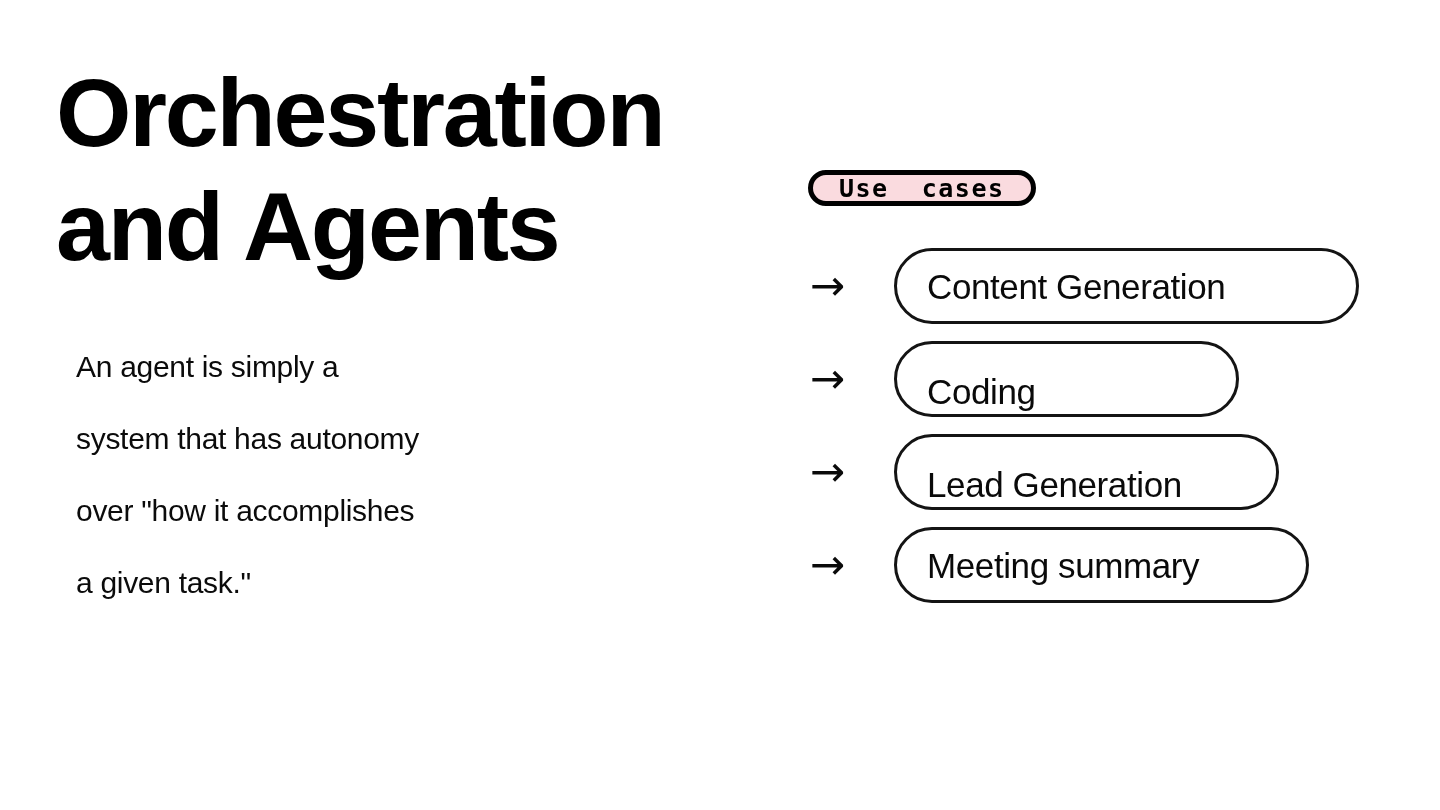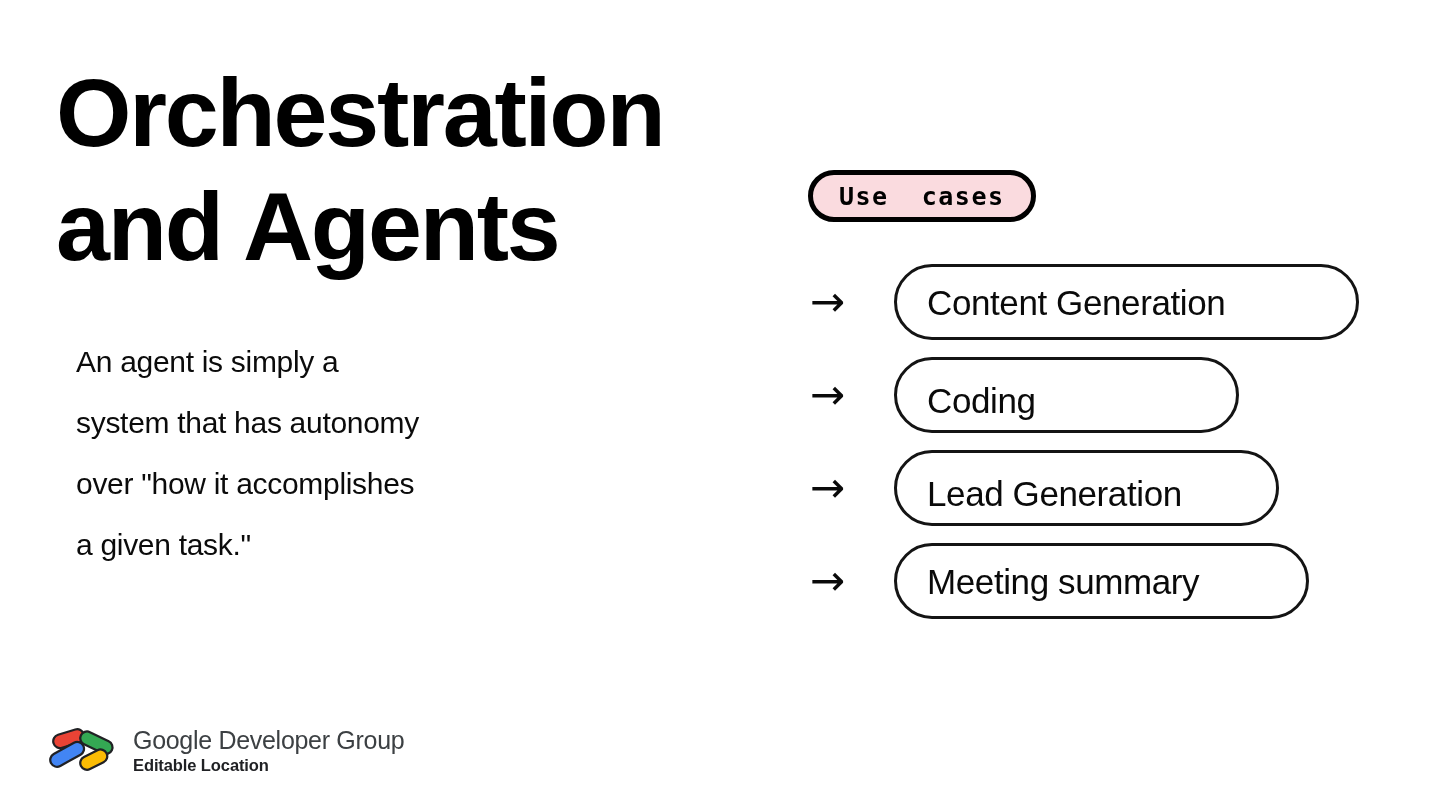--- a/index.html
+++ b/index.html
@@ -68,7 +68,7 @@
     display: inline-flex;
     align-items: center;
     justify-content: center;
-    height: 52px;
+    height: 36px;
     padding: 0 26px;
     border: 5px solid #000000;
     border-radius: 40px;

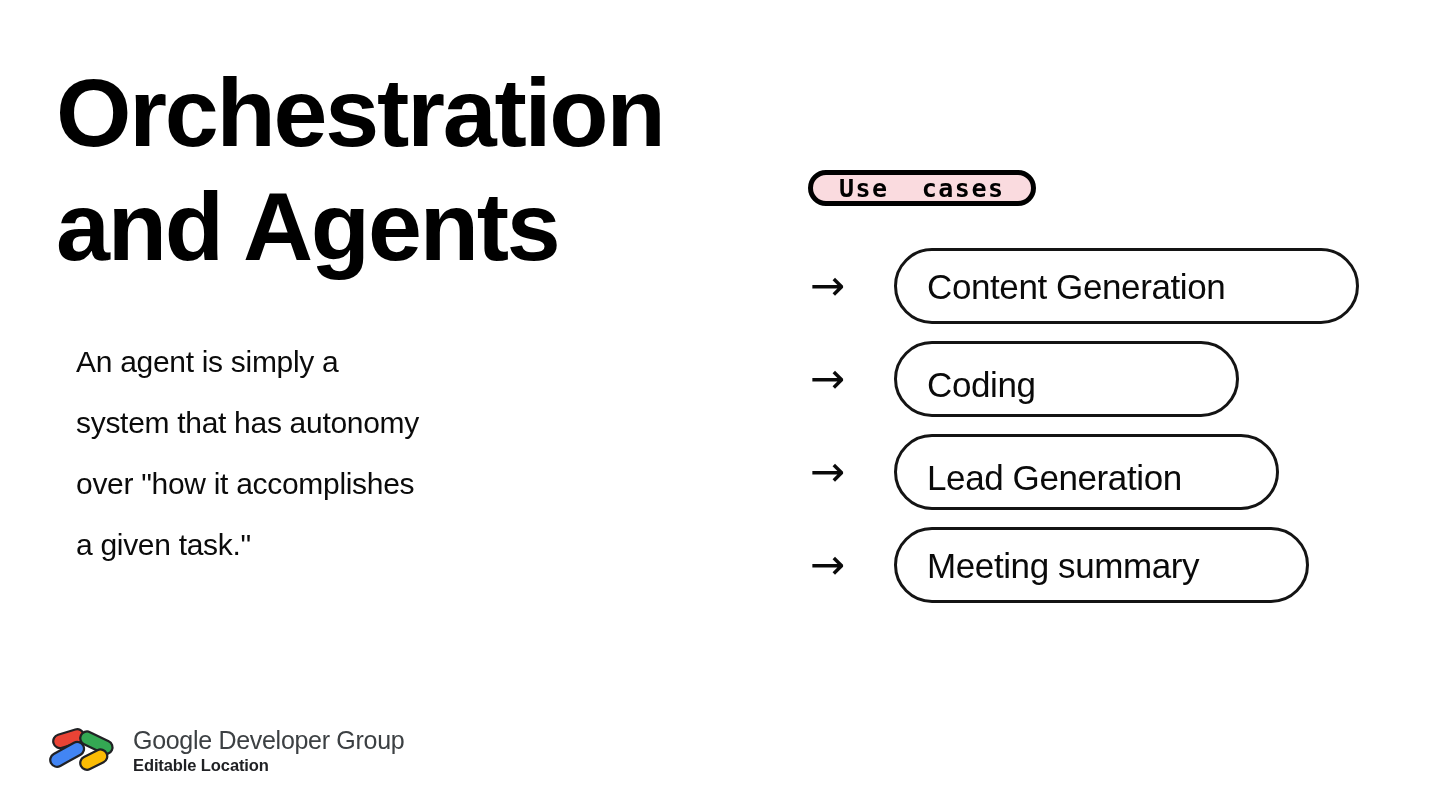--- a/index.html
+++ b/index.html
@@ -110,7 +110,7 @@
     height: 76px;
     display: flex;
     align-items: center;
-    padding: 12px 30px;
+    padding: 5px 30px;
     border: 3px solid #141414;
     border-radius: 40px;
     background: #ffffff;

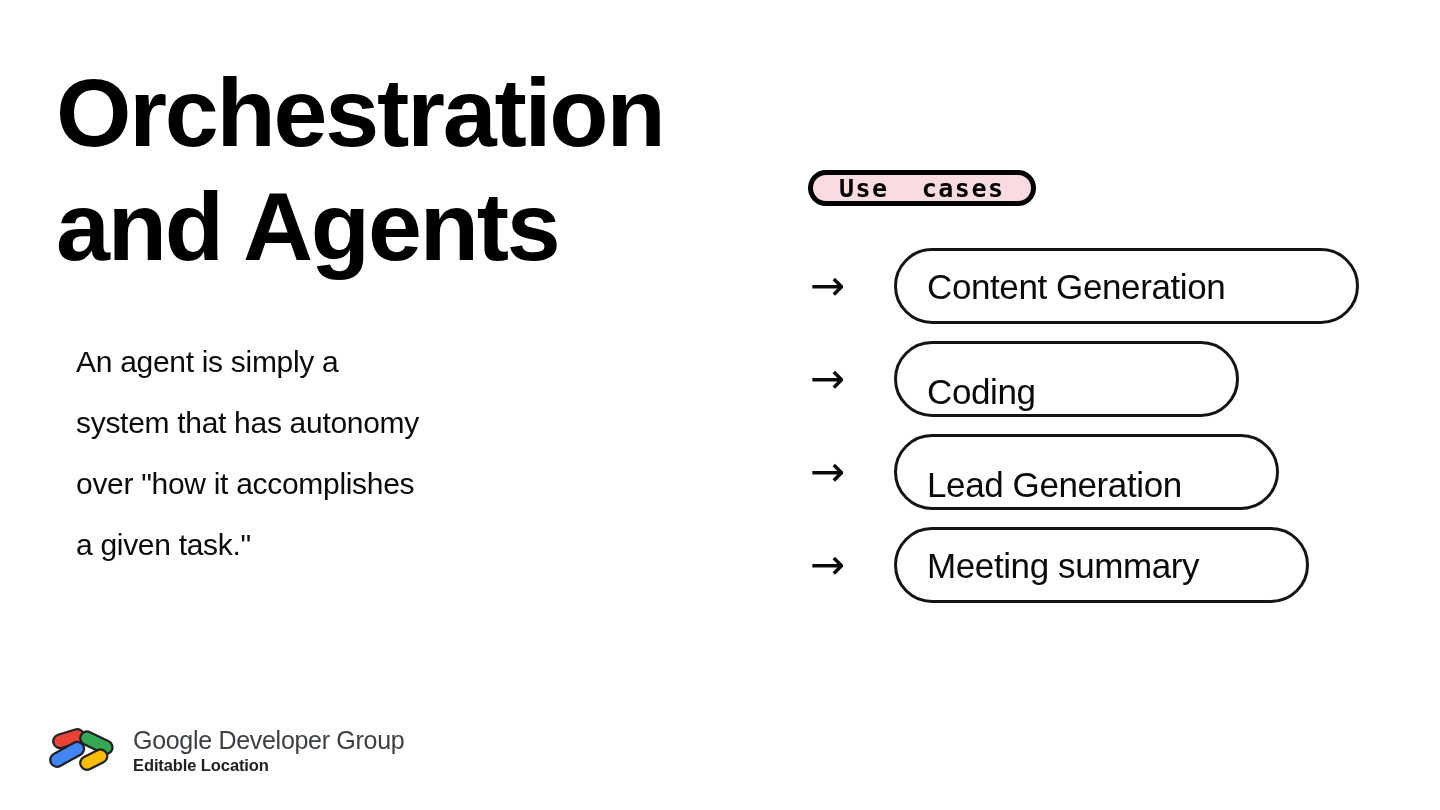--- a/index.html
+++ b/index.html
@@ -49,7 +49,7 @@
     font-family: "Liberation Sans", sans-serif;
     font-weight: 400;
     font-size: 30px;
-    line-height: 61px;
+    line-height: 72px;
     letter-spacing: -0.3px;
     color: #0b0b0b;
     white-space: pre-line;

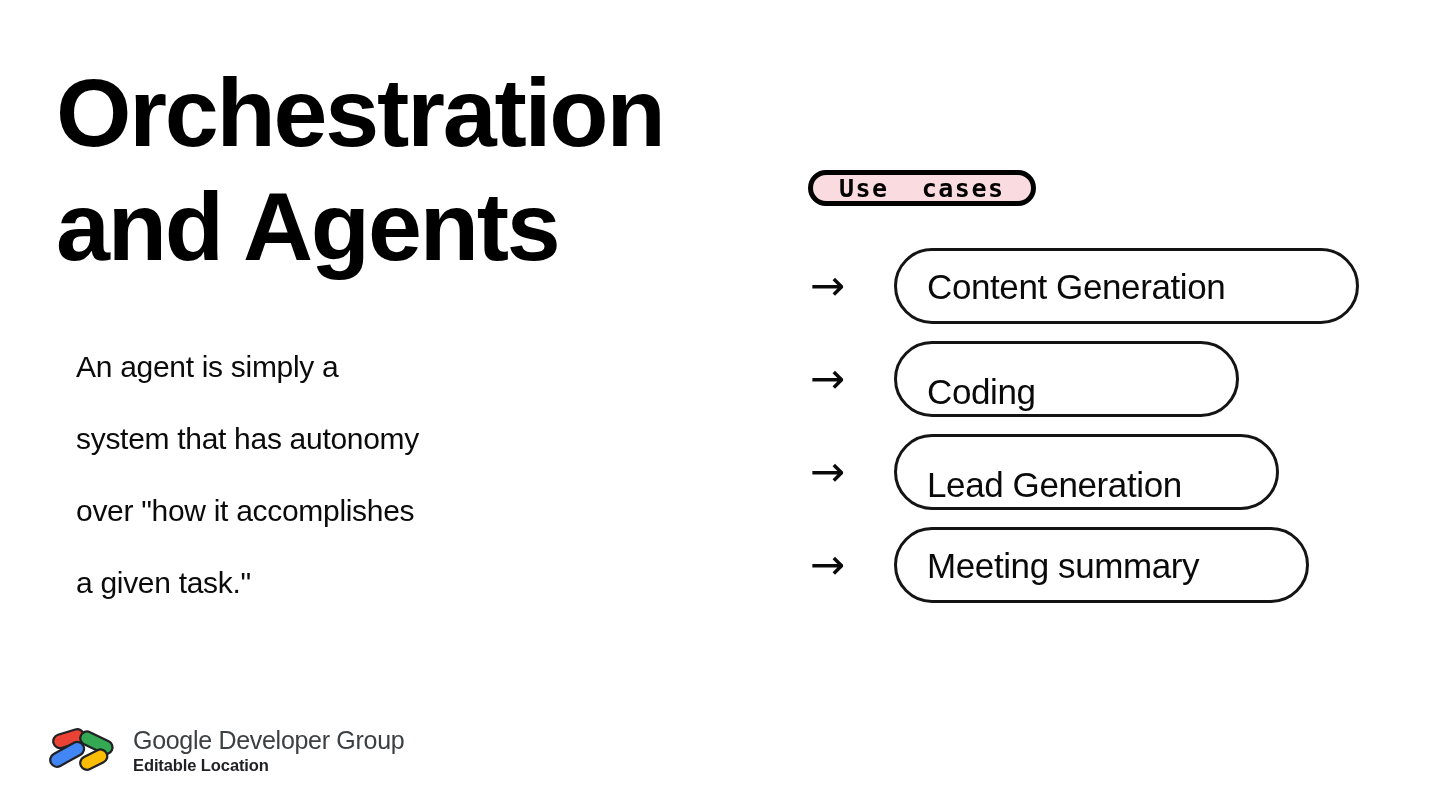--- a/index.html
+++ b/index.html
@@ -221,34 +221,6 @@
     </div>
   </div>
 
-  <div id="gdg-footer">
-
-    <svg id="gdg-logo-mark" viewBox="0 0 96 64">
-
-      <g stroke="#202124" stroke-width="4" stroke-linecap="round" fill="none">
-        <line x1="16" y1="19" x2="39" y2="12" stroke-width="21"></line>
-      </g>
-      <line x1="16" y1="19" x2="39" y2="12" stroke="#EA4335" stroke-width="15" stroke-linecap="round"></line>
-      <g stroke="#202124" stroke-width="4" stroke-linecap="round" fill="none">
-        <line x1="12" y1="44" x2="39" y2="29" stroke-width="21"></line>
-      </g>
-      <line x1="12" y1="44" x2="39" y2="29" stroke="#4285F4" stroke-width="15" stroke-linecap="round"></line>
-
-      <g stroke="#202124" stroke-width="4" stroke-linecap="round" fill="none">
-        <line x1="52" y1="15" x2="77" y2="27" stroke-width="21"></line>
-      </g>
-      <line x1="52" y1="15" x2="77" y2="27" stroke="#34A853" stroke-width="15" stroke-linecap="round"></line>
-      <g stroke="#202124" stroke-width="4" stroke-linecap="round" fill="none">
-        <line x1="52" y1="48" x2="70" y2="39" stroke-width="21"></line>
-      </g>
-      <line x1="52" y1="48" x2="70" y2="39" stroke="#FBBC04" stroke-width="15" stroke-linecap="round"></line>
-    </svg>
-
-    <div id="gdg-wordmark">
-      <span id="gdg-name">Google Developer Group</span>
-      <span id="gdg-location">Editable Location</span>
-    </div>
-  </div>
 
 </div>
 

